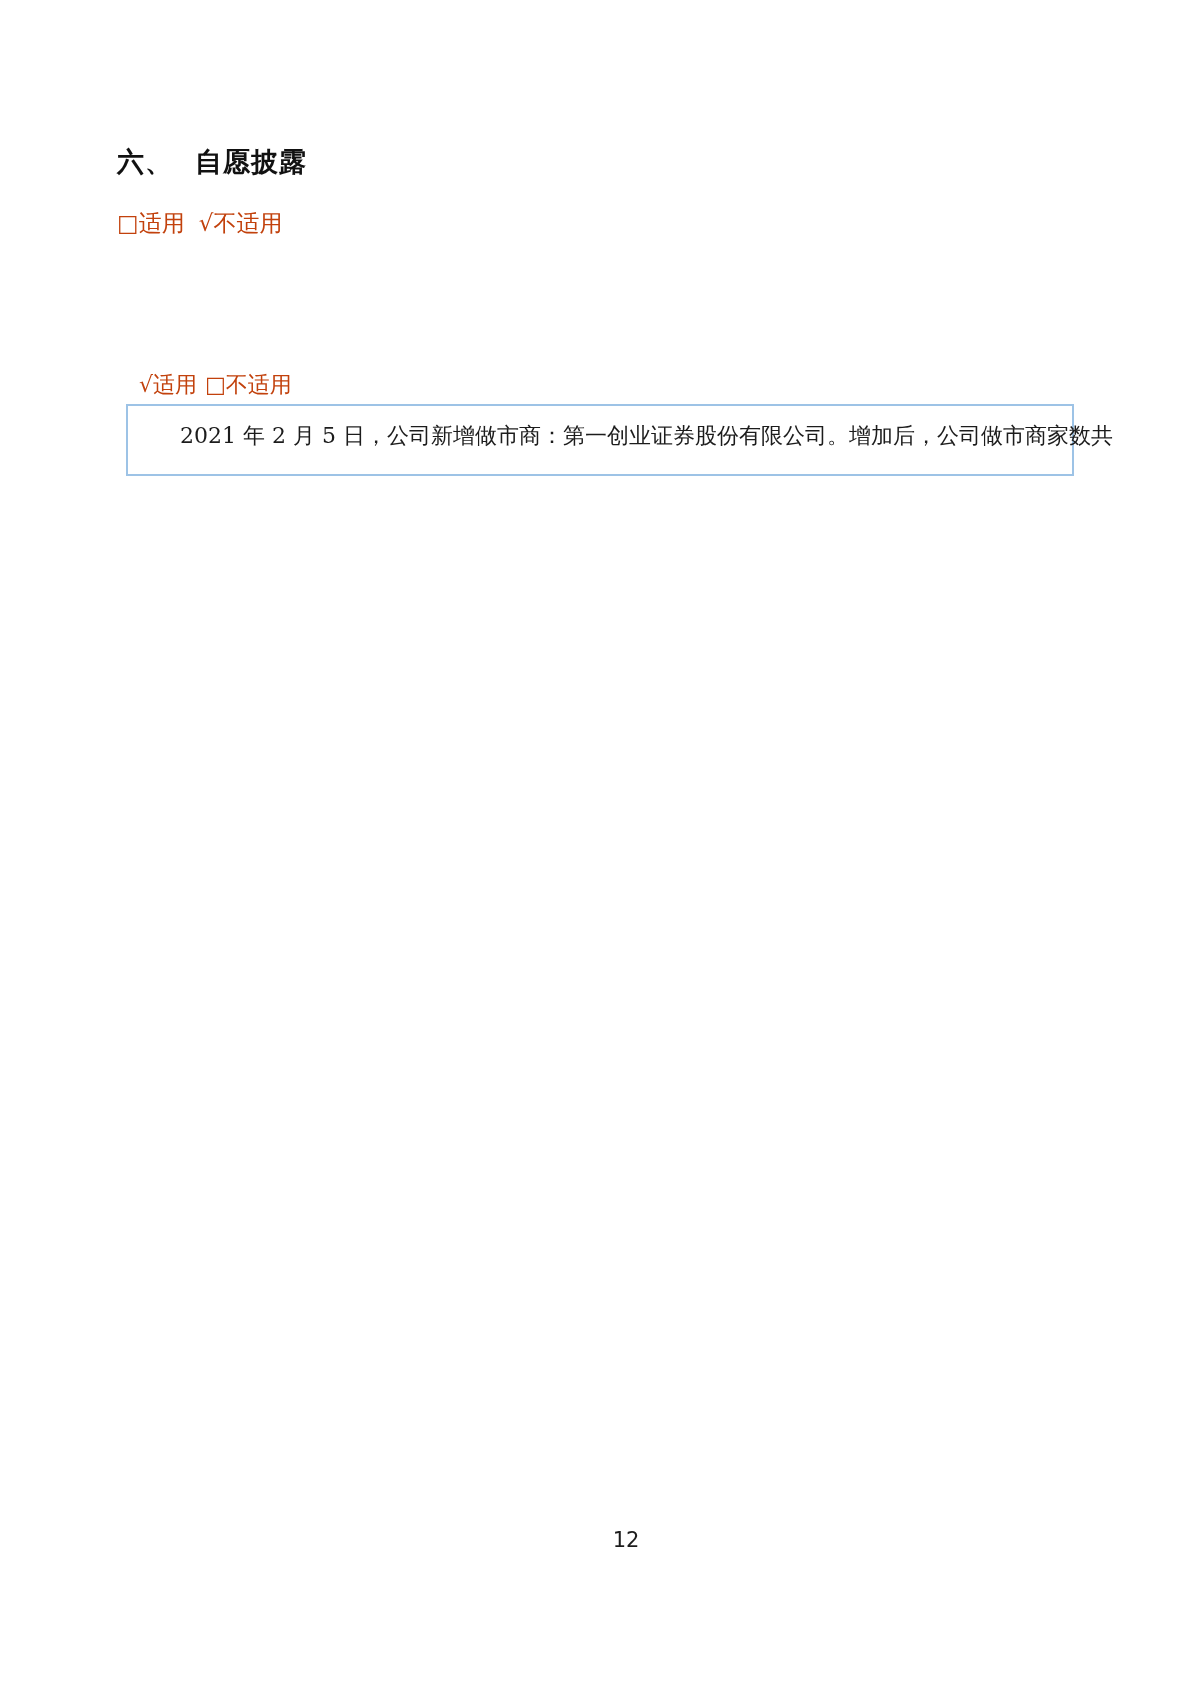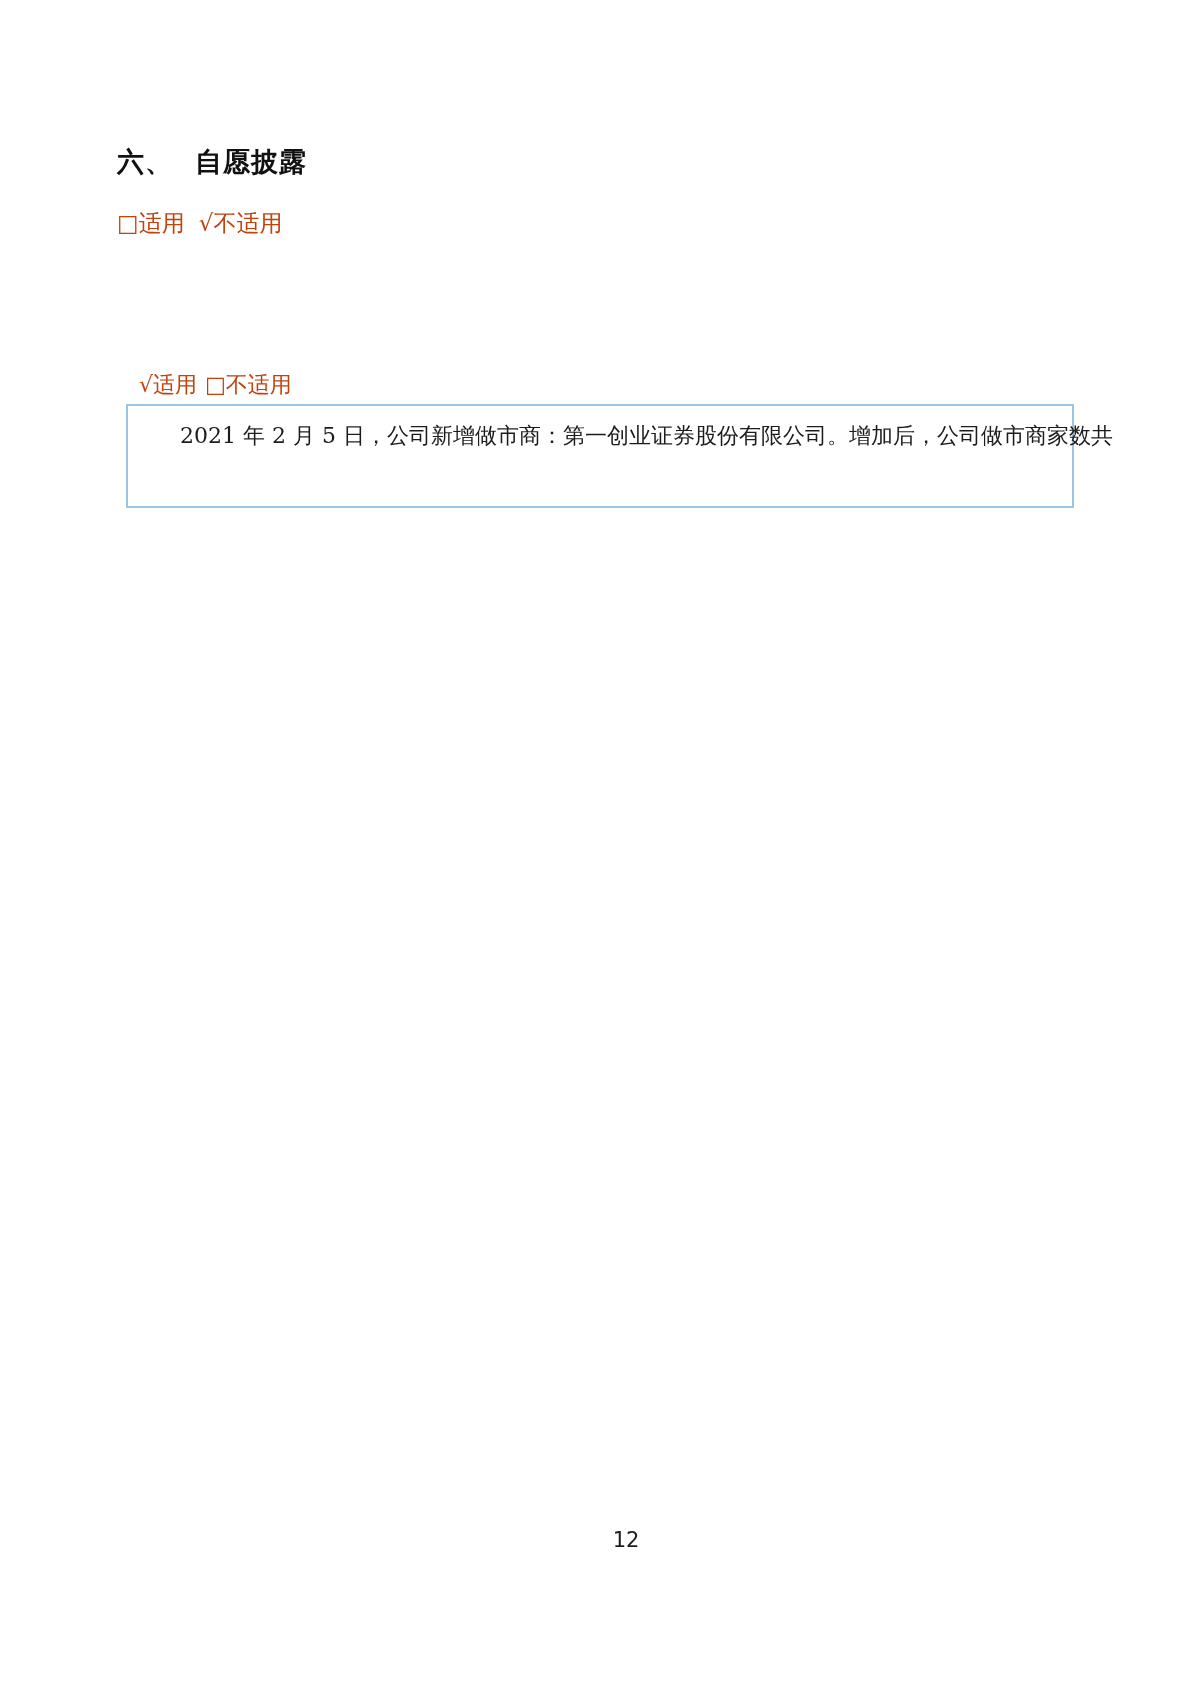--- a/index.html
+++ b/index.html
@@ -48,7 +48,7 @@
     left: 126px;
     top: 404px;
     width: 948px;
-    height: 104px;
+    height: 72px;
     border: 2px solid #9DC3E6;
     box-sizing: border-box;
     background: #ffffff;

